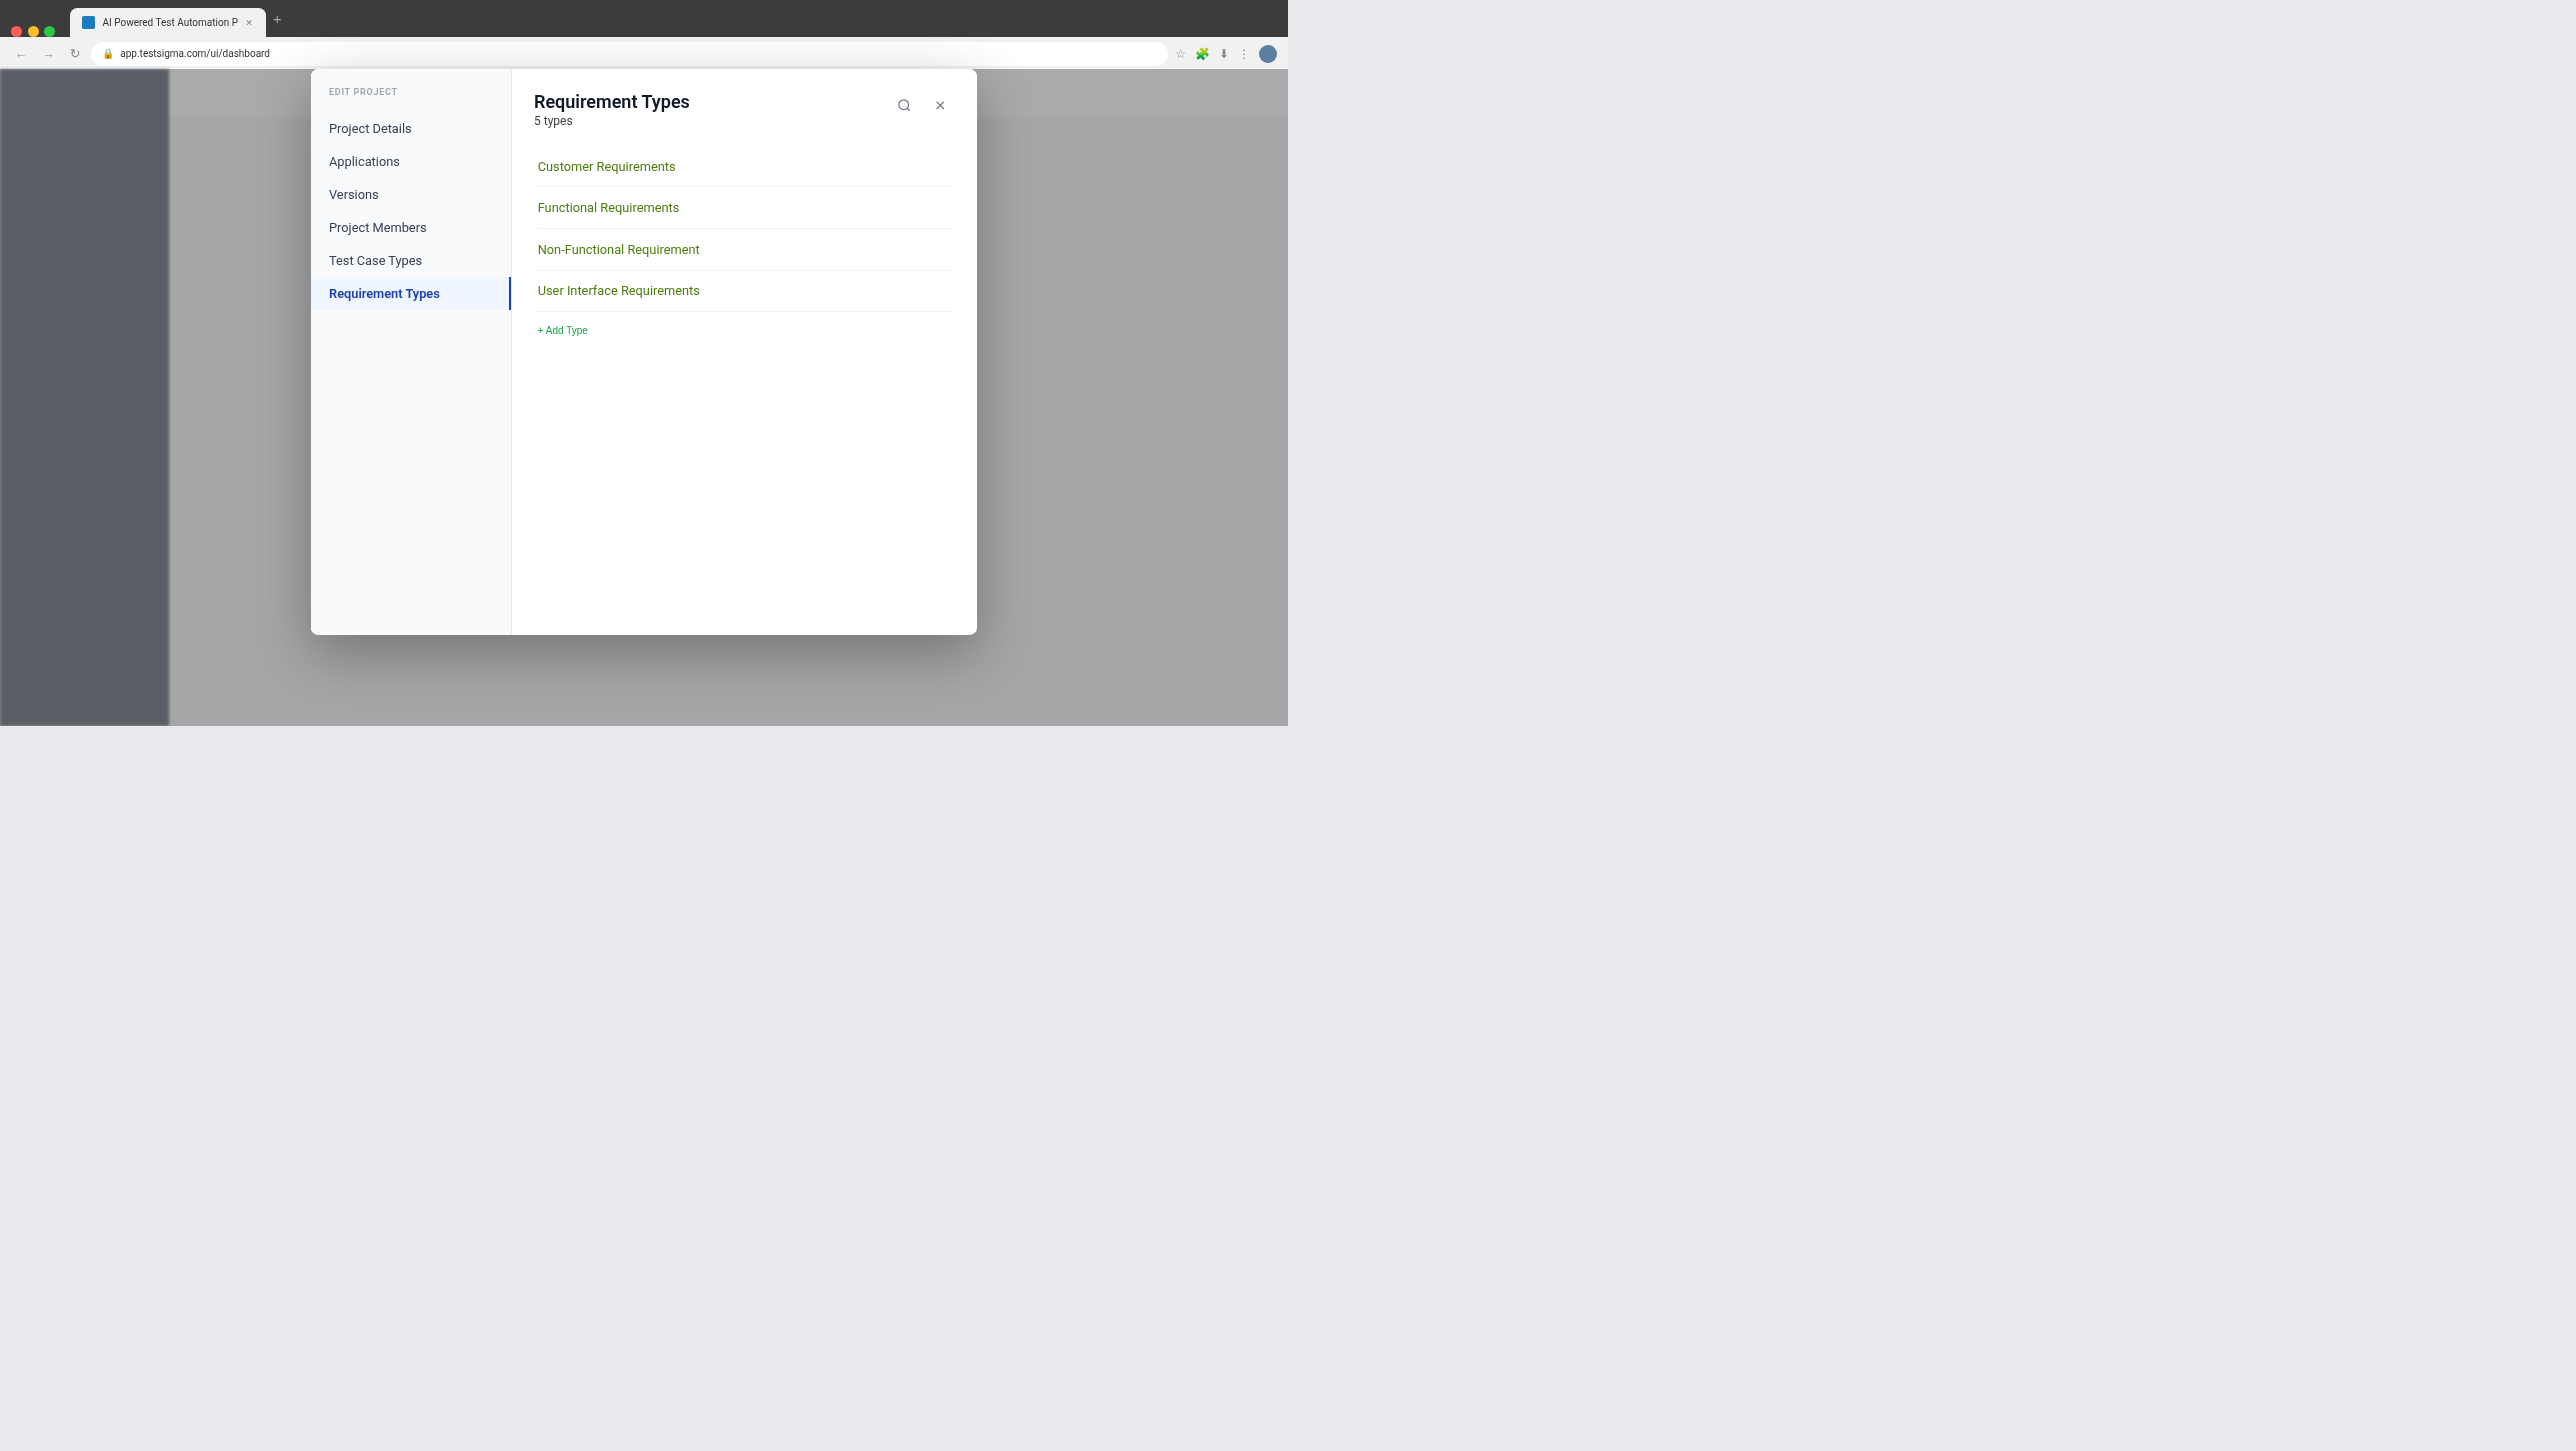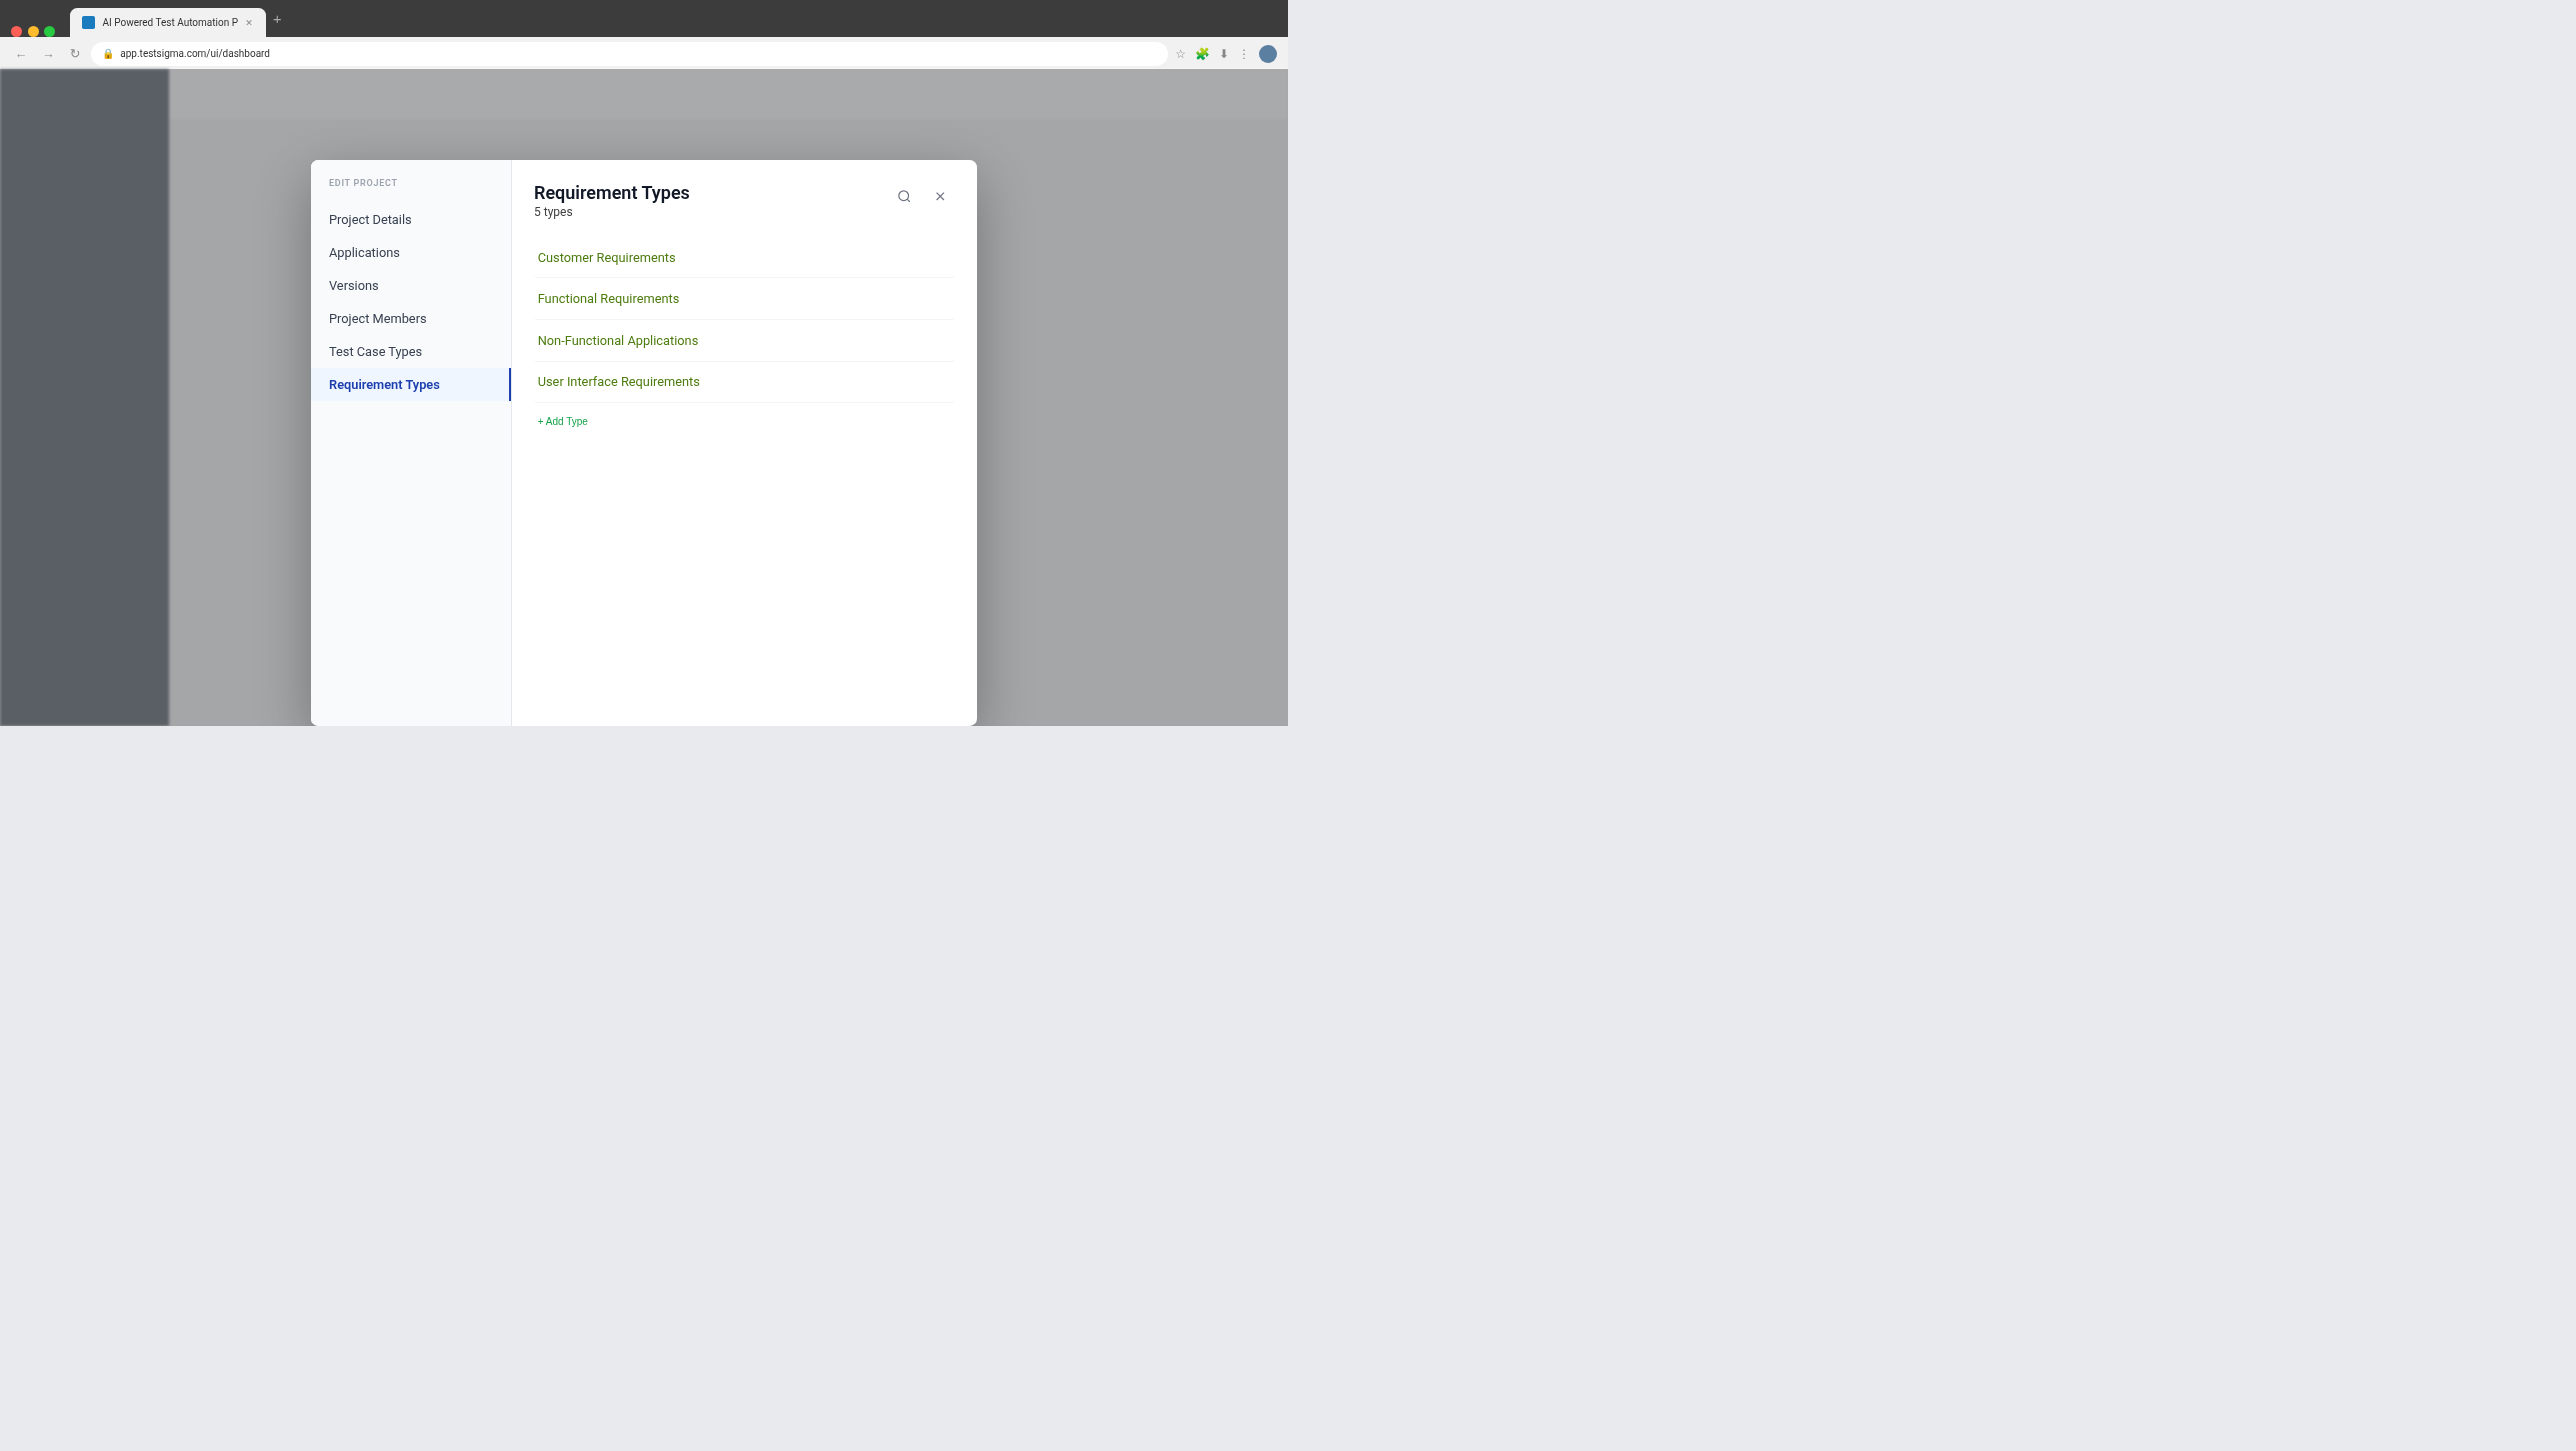--- a/index.html
+++ b/index.html
@@ -130,7 +130,7 @@
       bottom: 0;
       background: rgba(0,0,0,0.3);
       display: flex;
-      align-items: flex-end;
+      align-items: flex-start;
       justify-content: center;
       z-index: 100;
     }

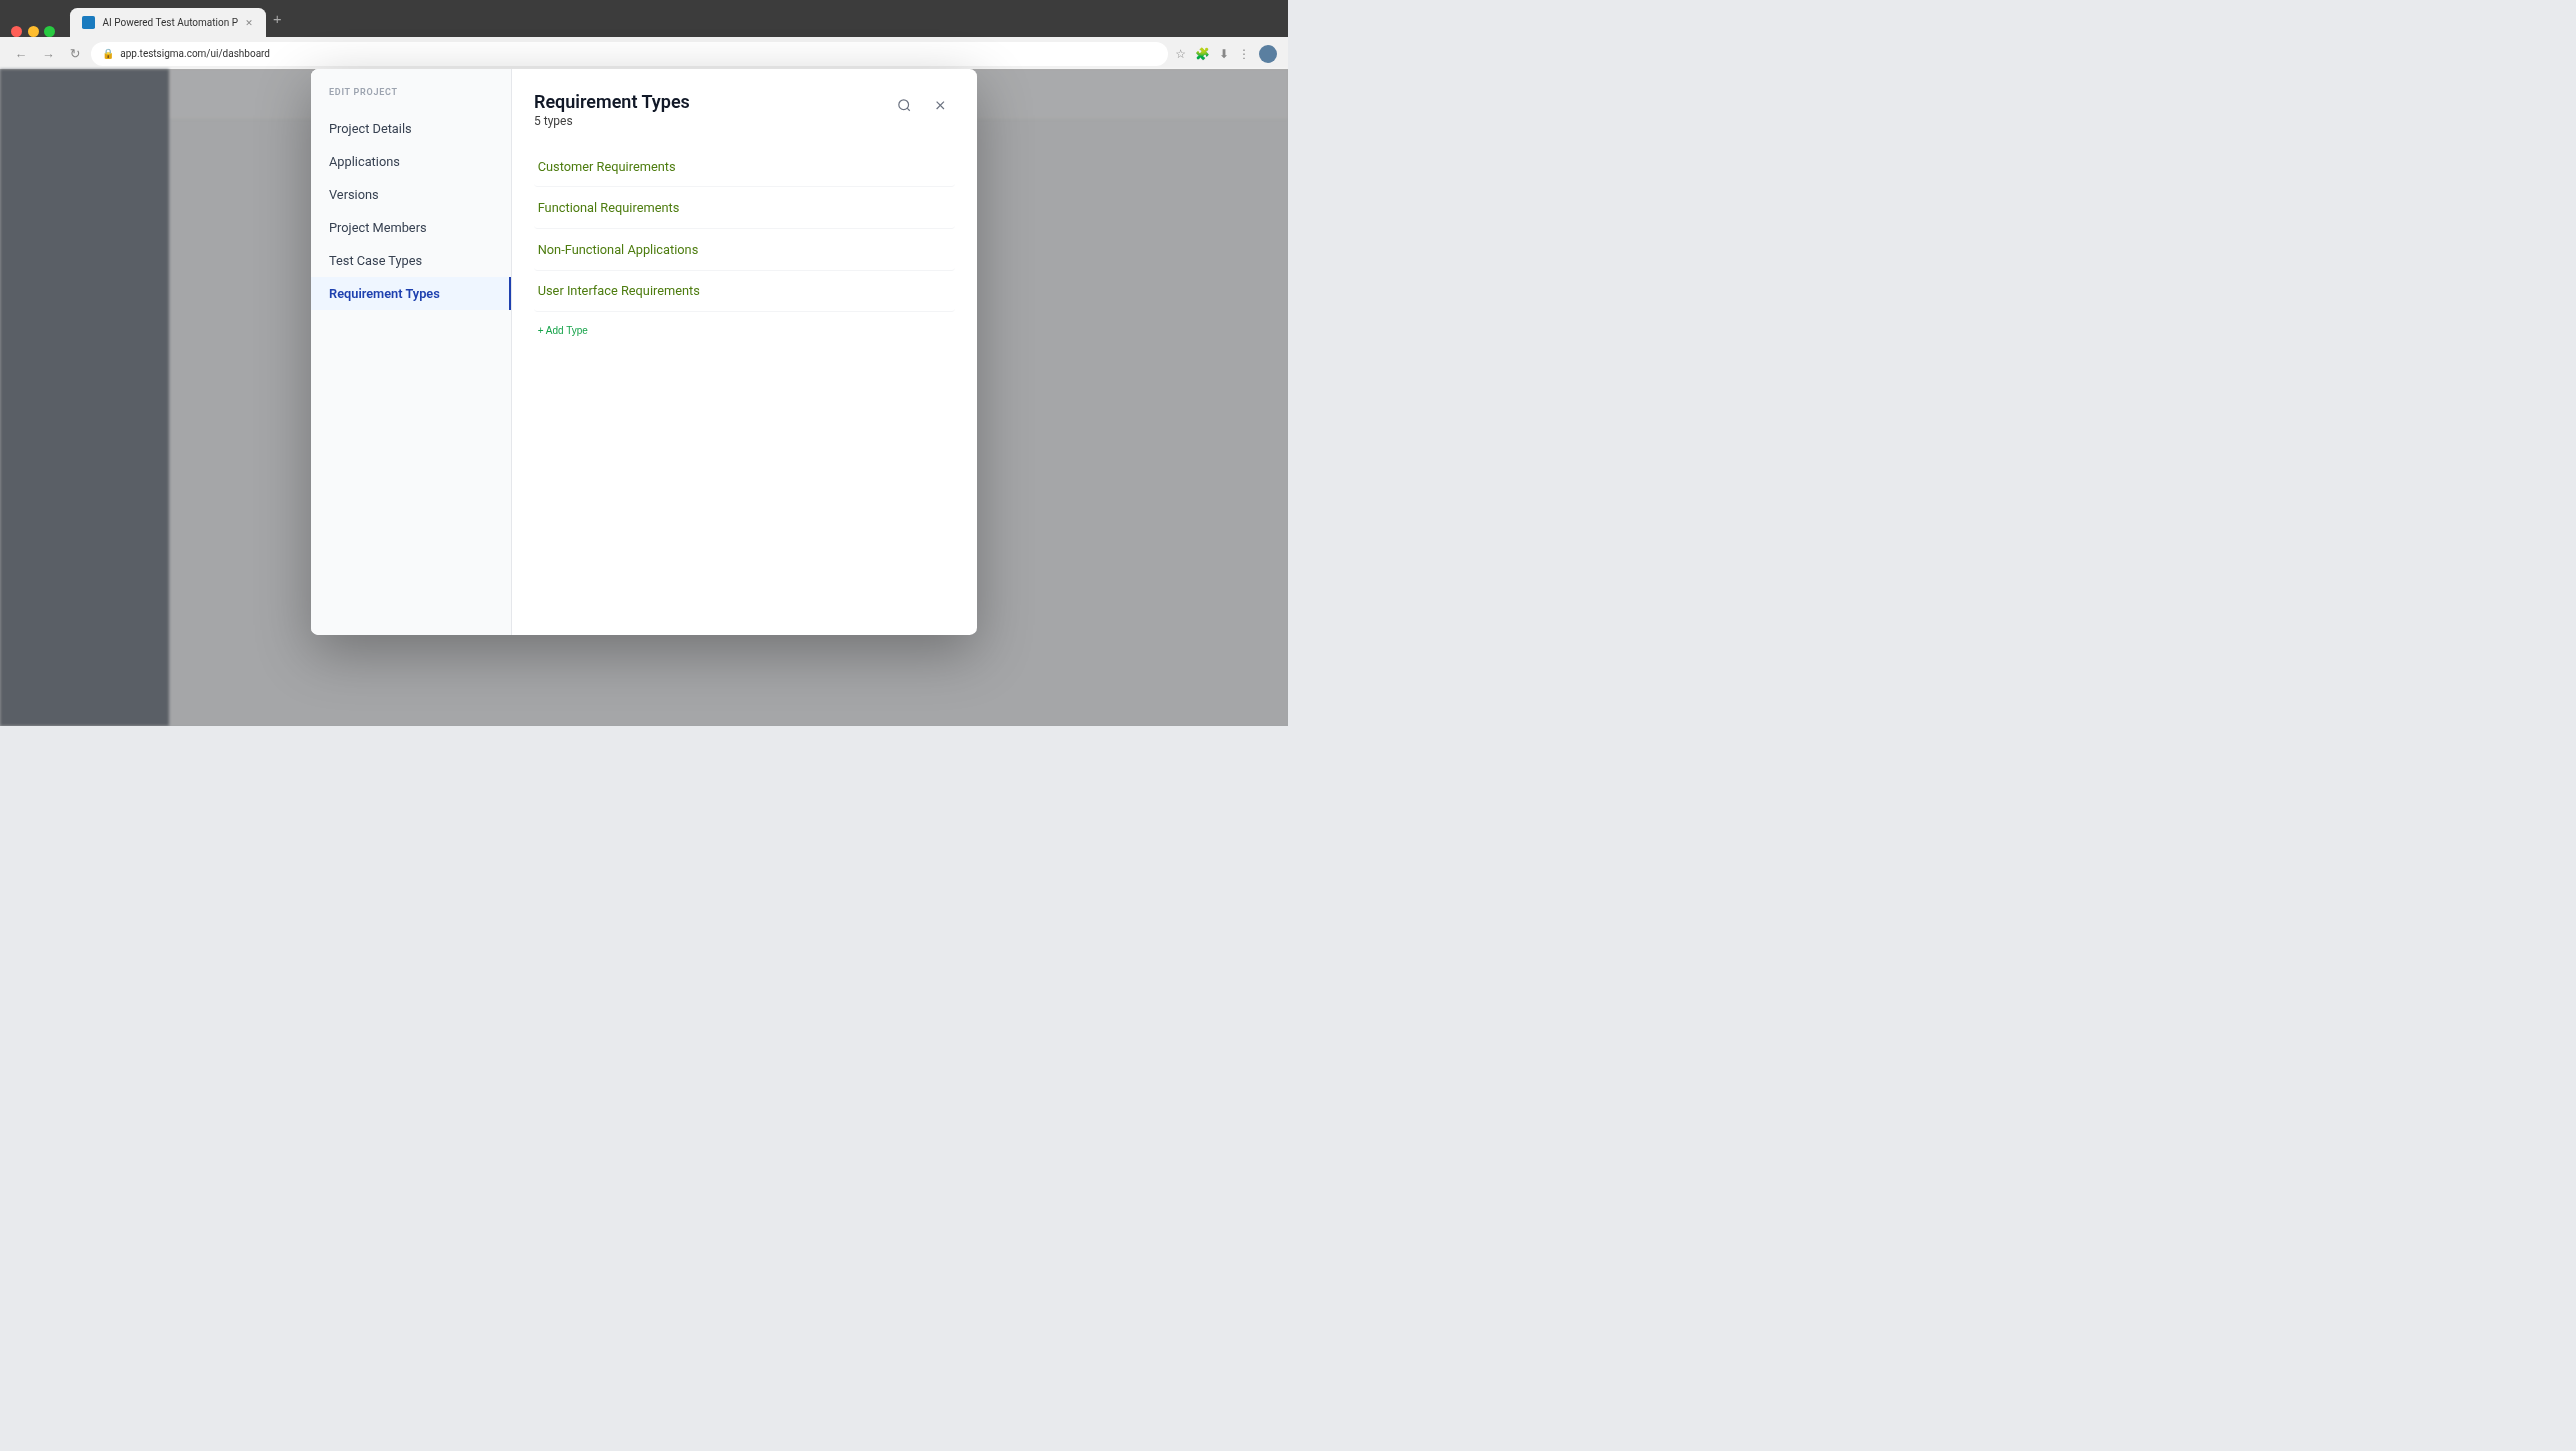--- a/index.html
+++ b/index.html
@@ -388,7 +388,7 @@
         </div>
 
         <div class="type-item">
-          <span class="type-item-text">Non-Functional Applications</span>
+          <span class="type-item-text">Non-Functional Requirement</span>
           <div class="type-item-actions"></div>
         </div>
 

